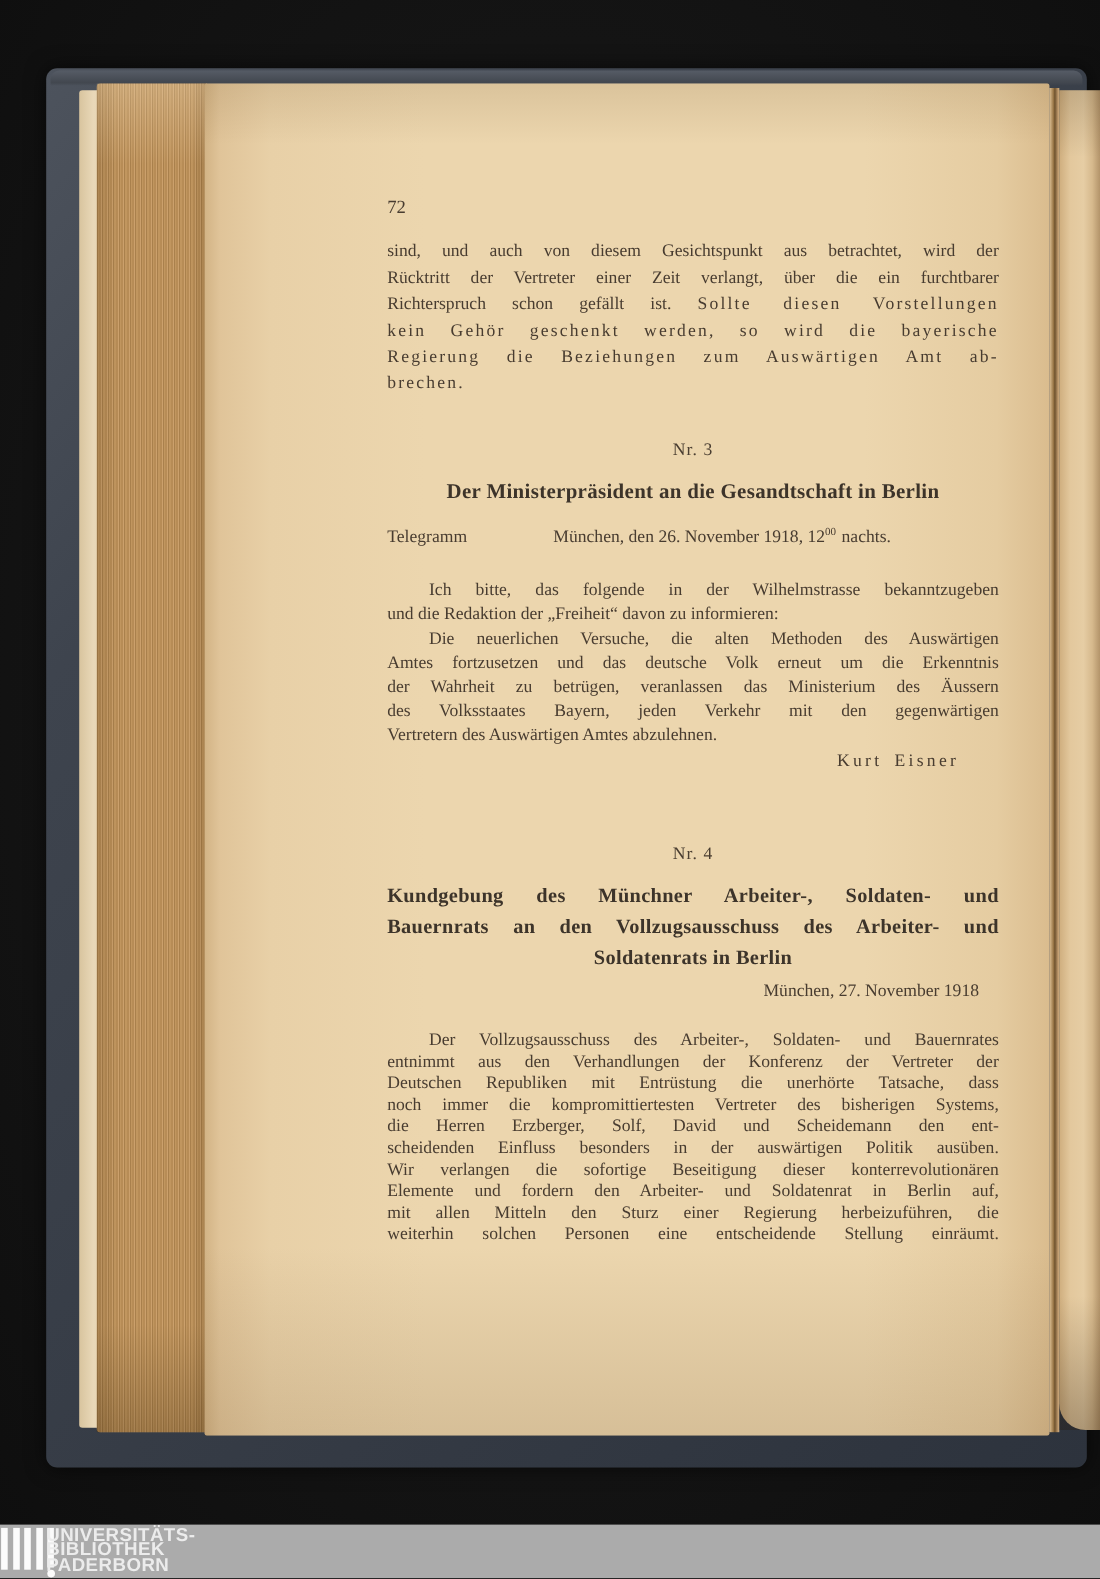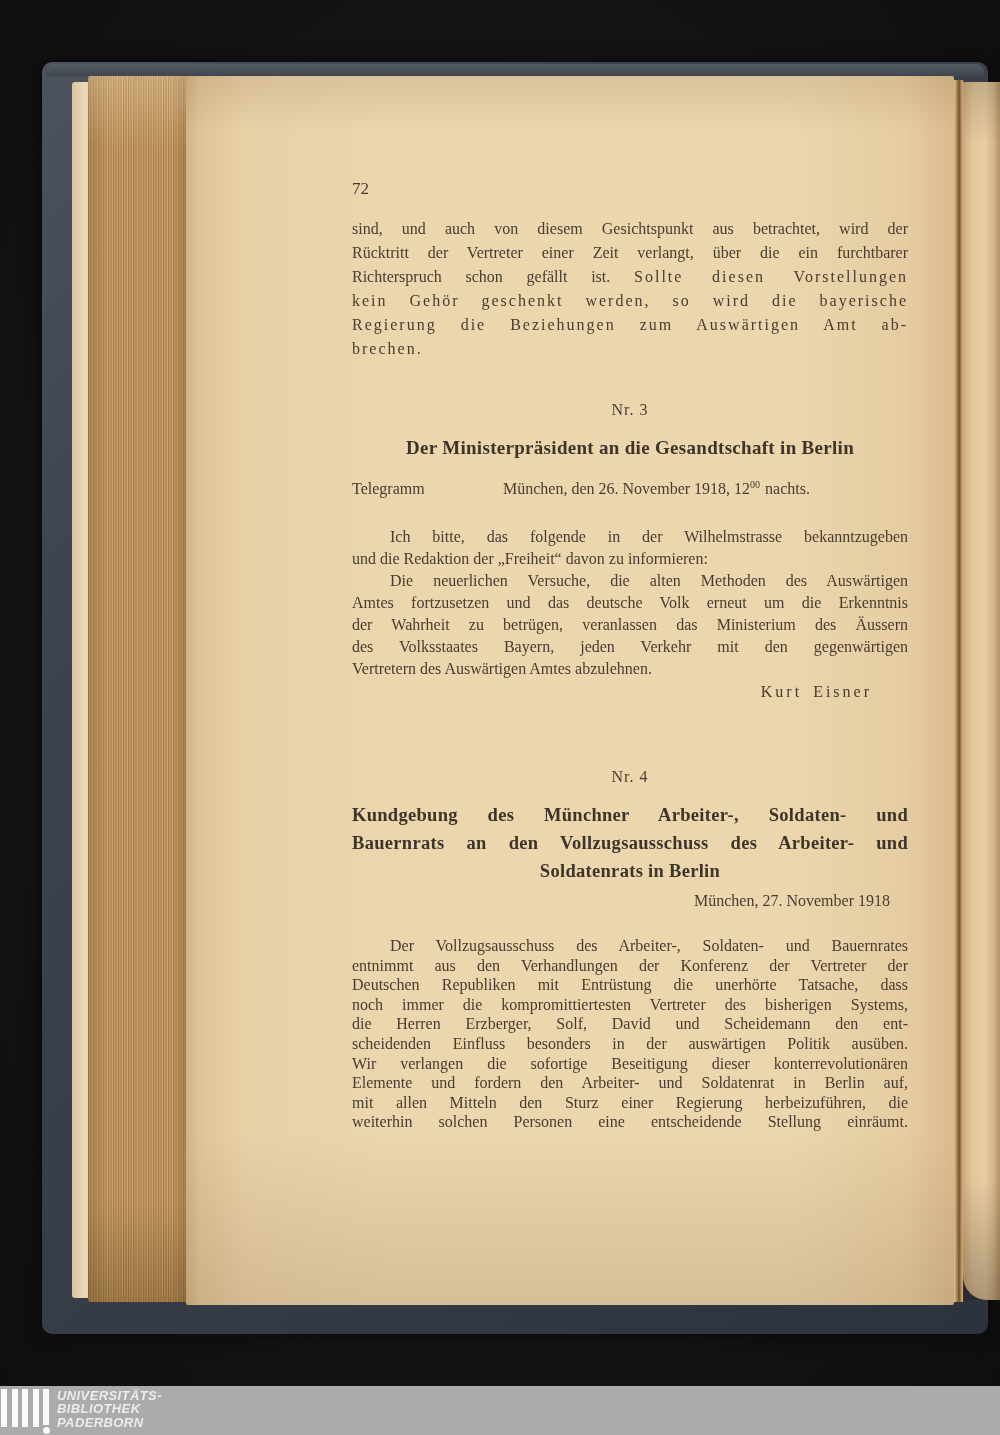--- a/index.html
+++ b/index.html
@@ -63,8 +63,8 @@
   .bar{position:absolute;top:3px;width:6px;height:38px;background:#fbfbfb;}
   .bar1{left:1px;}.bar2{left:11.5px;}.bar3{left:22px;}.bar4{left:32.5px;}.bar5{left:43px;height:36px;}
   .bardot{position:absolute;left:42.5px;top:41px;width:7px;height:7px;border-radius:50%;background:#fbfbfb;}
-  .banner-text{position:absolute;left:57px;top:3px;color:#ececec;font-size:13px;font-weight:bold;
-          line-height:13.4px;letter-spacing:0.4px;font-style:italic;}
+  .banner-text{position:absolute;left:42px;top:3px;color:#ececec;font-size:17px;font-weight:bold;
+          line-height:13.4px;letter-spacing:0.4px;}
 </style>
 </head>
 <body>

